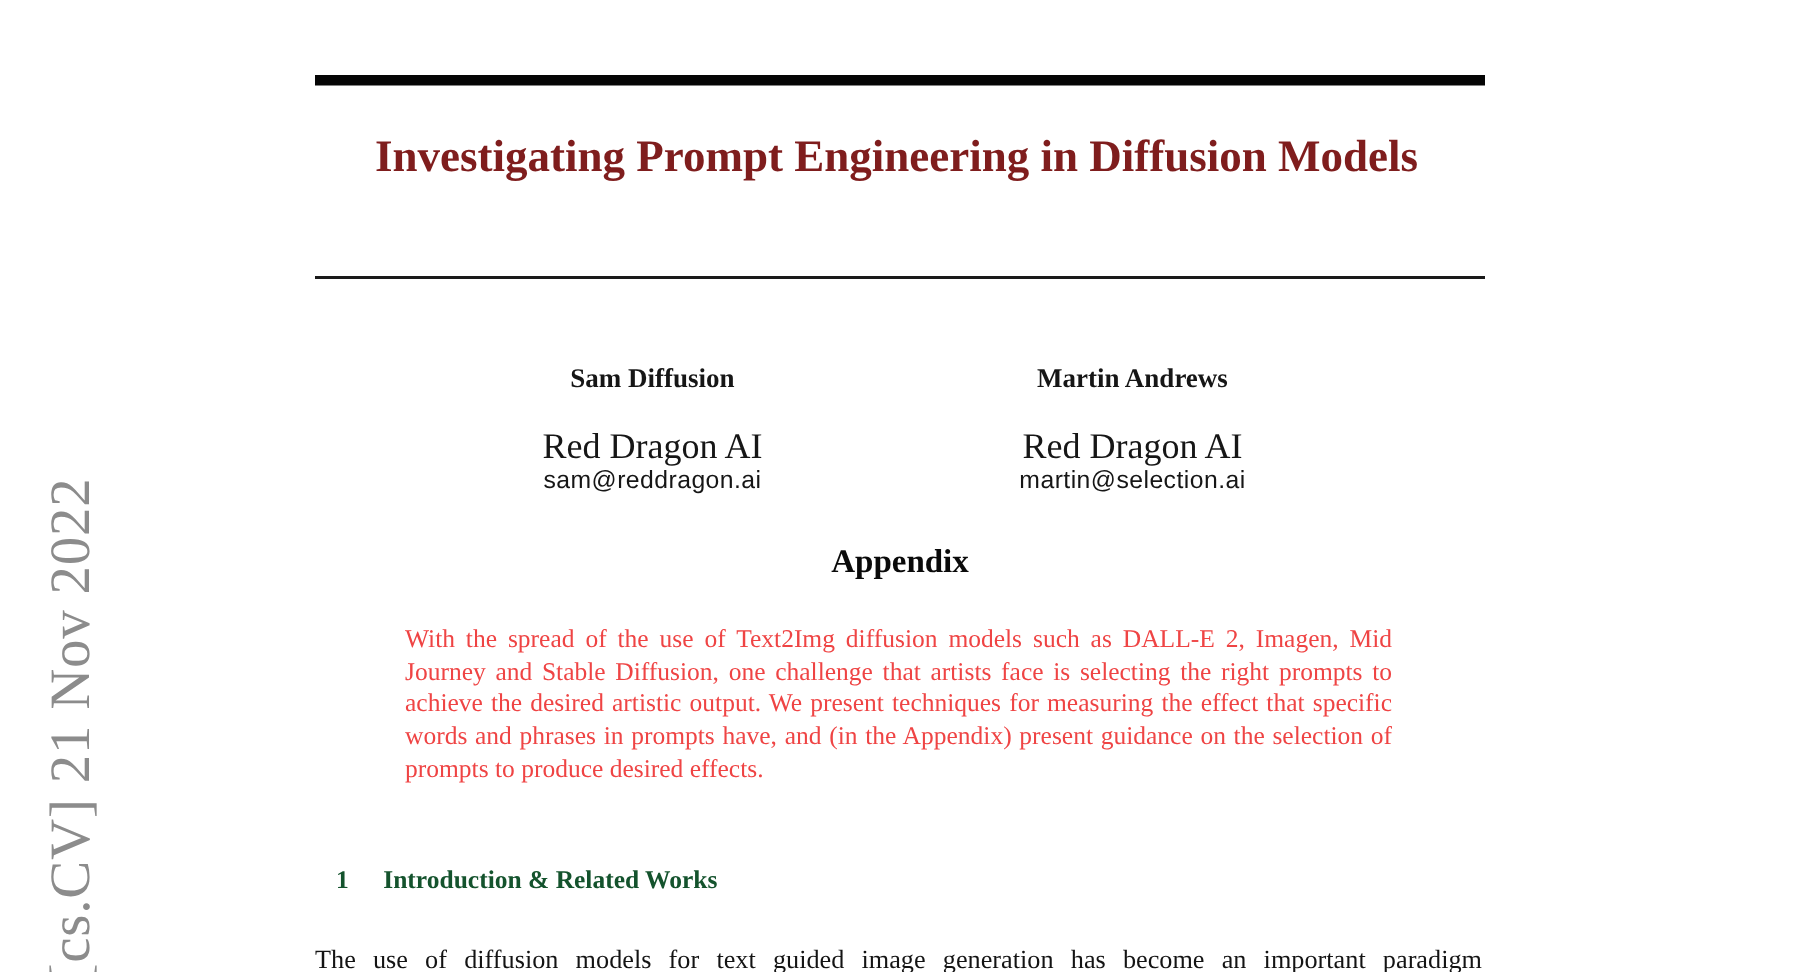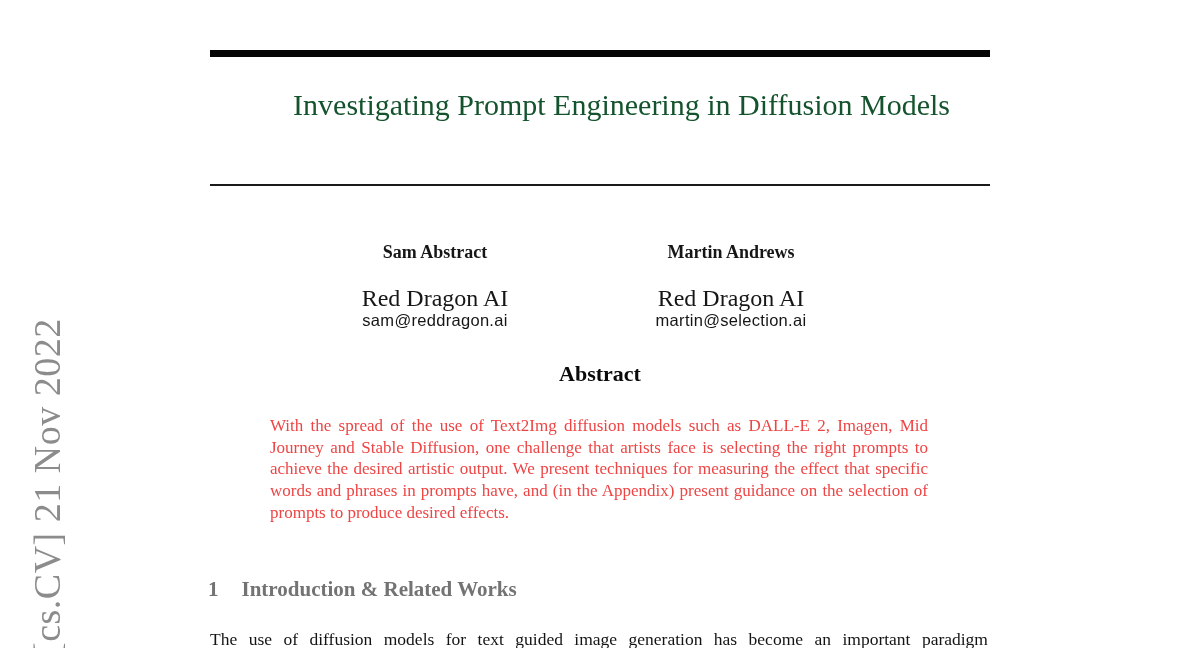--- a/index.html
+++ b/index.html
@@ -26,8 +26,8 @@
   }
   .paper-title {
     position: absolute; left: 250px; top: 86px; width: 700px;
-    text-align: right; font-size: 30px; font-weight: normal; line-height: 37px;
-    color: #14532d;
+    text-align: left; font-size: 30px; font-weight: bold; line-height: 37px;
+    color: #7f1d1d;
   }
   .author-col {
     position: absolute; top: 241px; width: 220px; text-align: center;

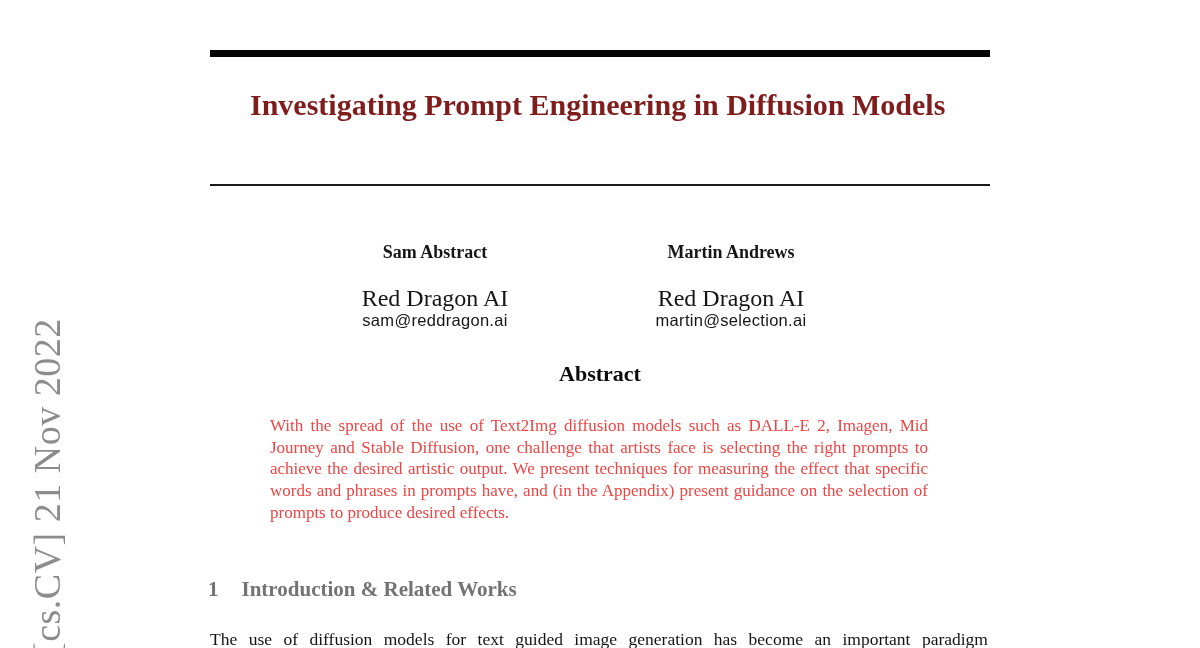--- a/index.html
+++ b/index.html
@@ -70,7 +70,7 @@
   <div class="rule-thin"></div>
 
   <div class="author-col first">
-    <div class="author-name">Sam Abstract</div>
+    <div class="author-name">Sam Diffusion</div>
     <div class="author-affil">Red Dragon AI</div>
     <div class="author-email">sam@reddragon.ai</div>
   </div>

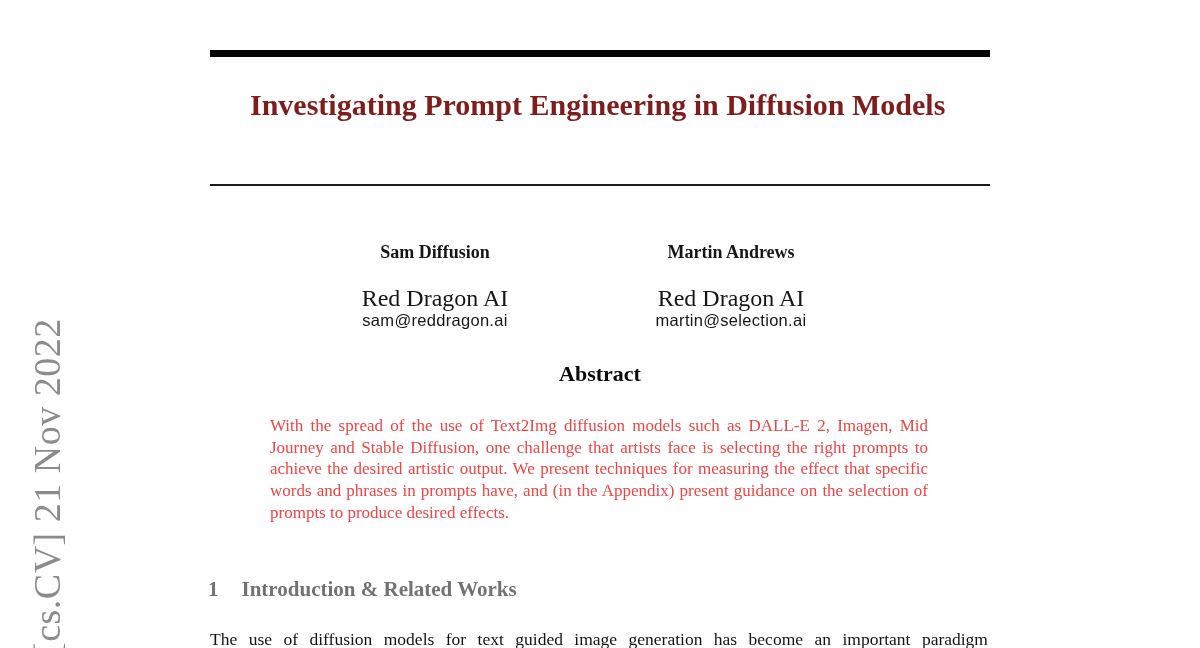--- a/index.html
+++ b/index.html
@@ -33,7 +33,7 @@
     position: absolute; top: 241px; width: 220px; text-align: center;
   }
   .author-col.first  { left: 325px; }
-  .author-col.second { left: 621px; }
+  .author-col.second { left: 645px; }
   .author-name  { font-size: 18px; font-weight: bold; line-height: 22px; }
   .author-affil { font-size: 24px; line-height: 22px; margin-top: 24px; }
   .author-email { font-family: Liberation Sans, sans-serif; font-size: 16.5px; line-height: 22px; letter-spacing: 0.3px; }

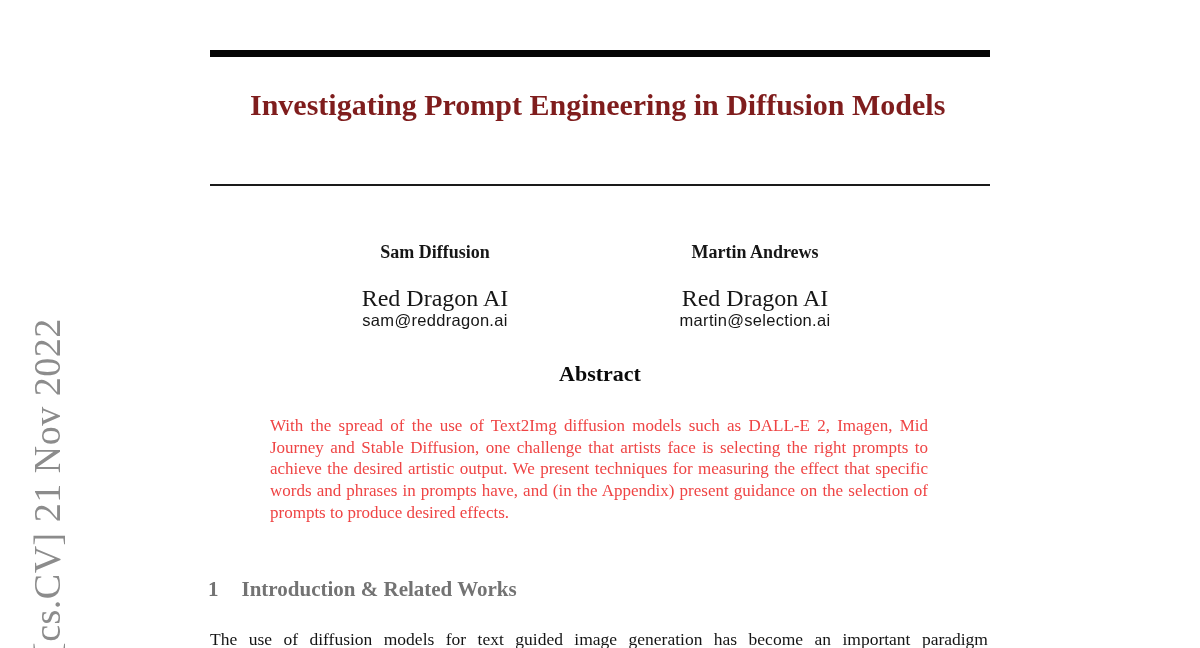--- a/index.html
+++ b/index.html
@@ -81,7 +81,7 @@
     <div class="author-email">martin@selection.ai</div>
   </div>
 
-  <div class="abstract-heading">Abstract</div>
+  <div class="abstract-heading">Appendix</div>
 
   <div class="abstract-body">With the spread of the use of Text2Img diffusion models such as DALL-E 2, Imagen, Mid Journey and Stable Diffusion, one challenge that artists face is selecting the right prompts to achieve the desired artistic output.  We present techniques for measuring the effect that specific words and phrases in prompts have, and (in the Appendix) present guidance on the selection of prompts to produce desired effects.</div>
 

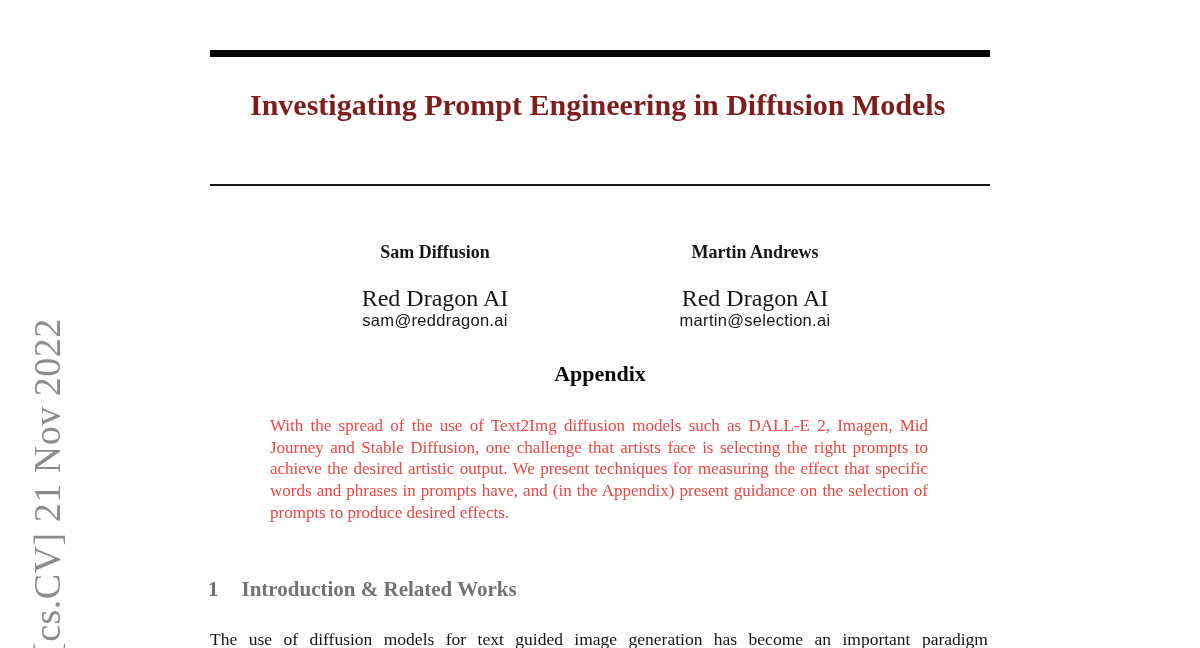--- a/index.html
+++ b/index.html
@@ -46,8 +46,8 @@
     font-size: 17px; line-height: 21.7px; text-align: justify; color: #ef4444;
   }
   .section-heading {
-    position: absolute; left: 208px; top: 577px; width: 780px;
-    font-size: 21px; font-weight: bold; color: #737373;
+    position: absolute; left: 224px; top: 577px; width: 780px;
+    font-size: 17px; font-weight: bold; color: #14532d;
   }
   .section-number { display: inline-block; margin-right: 23px; }
   .body-paragraph {

